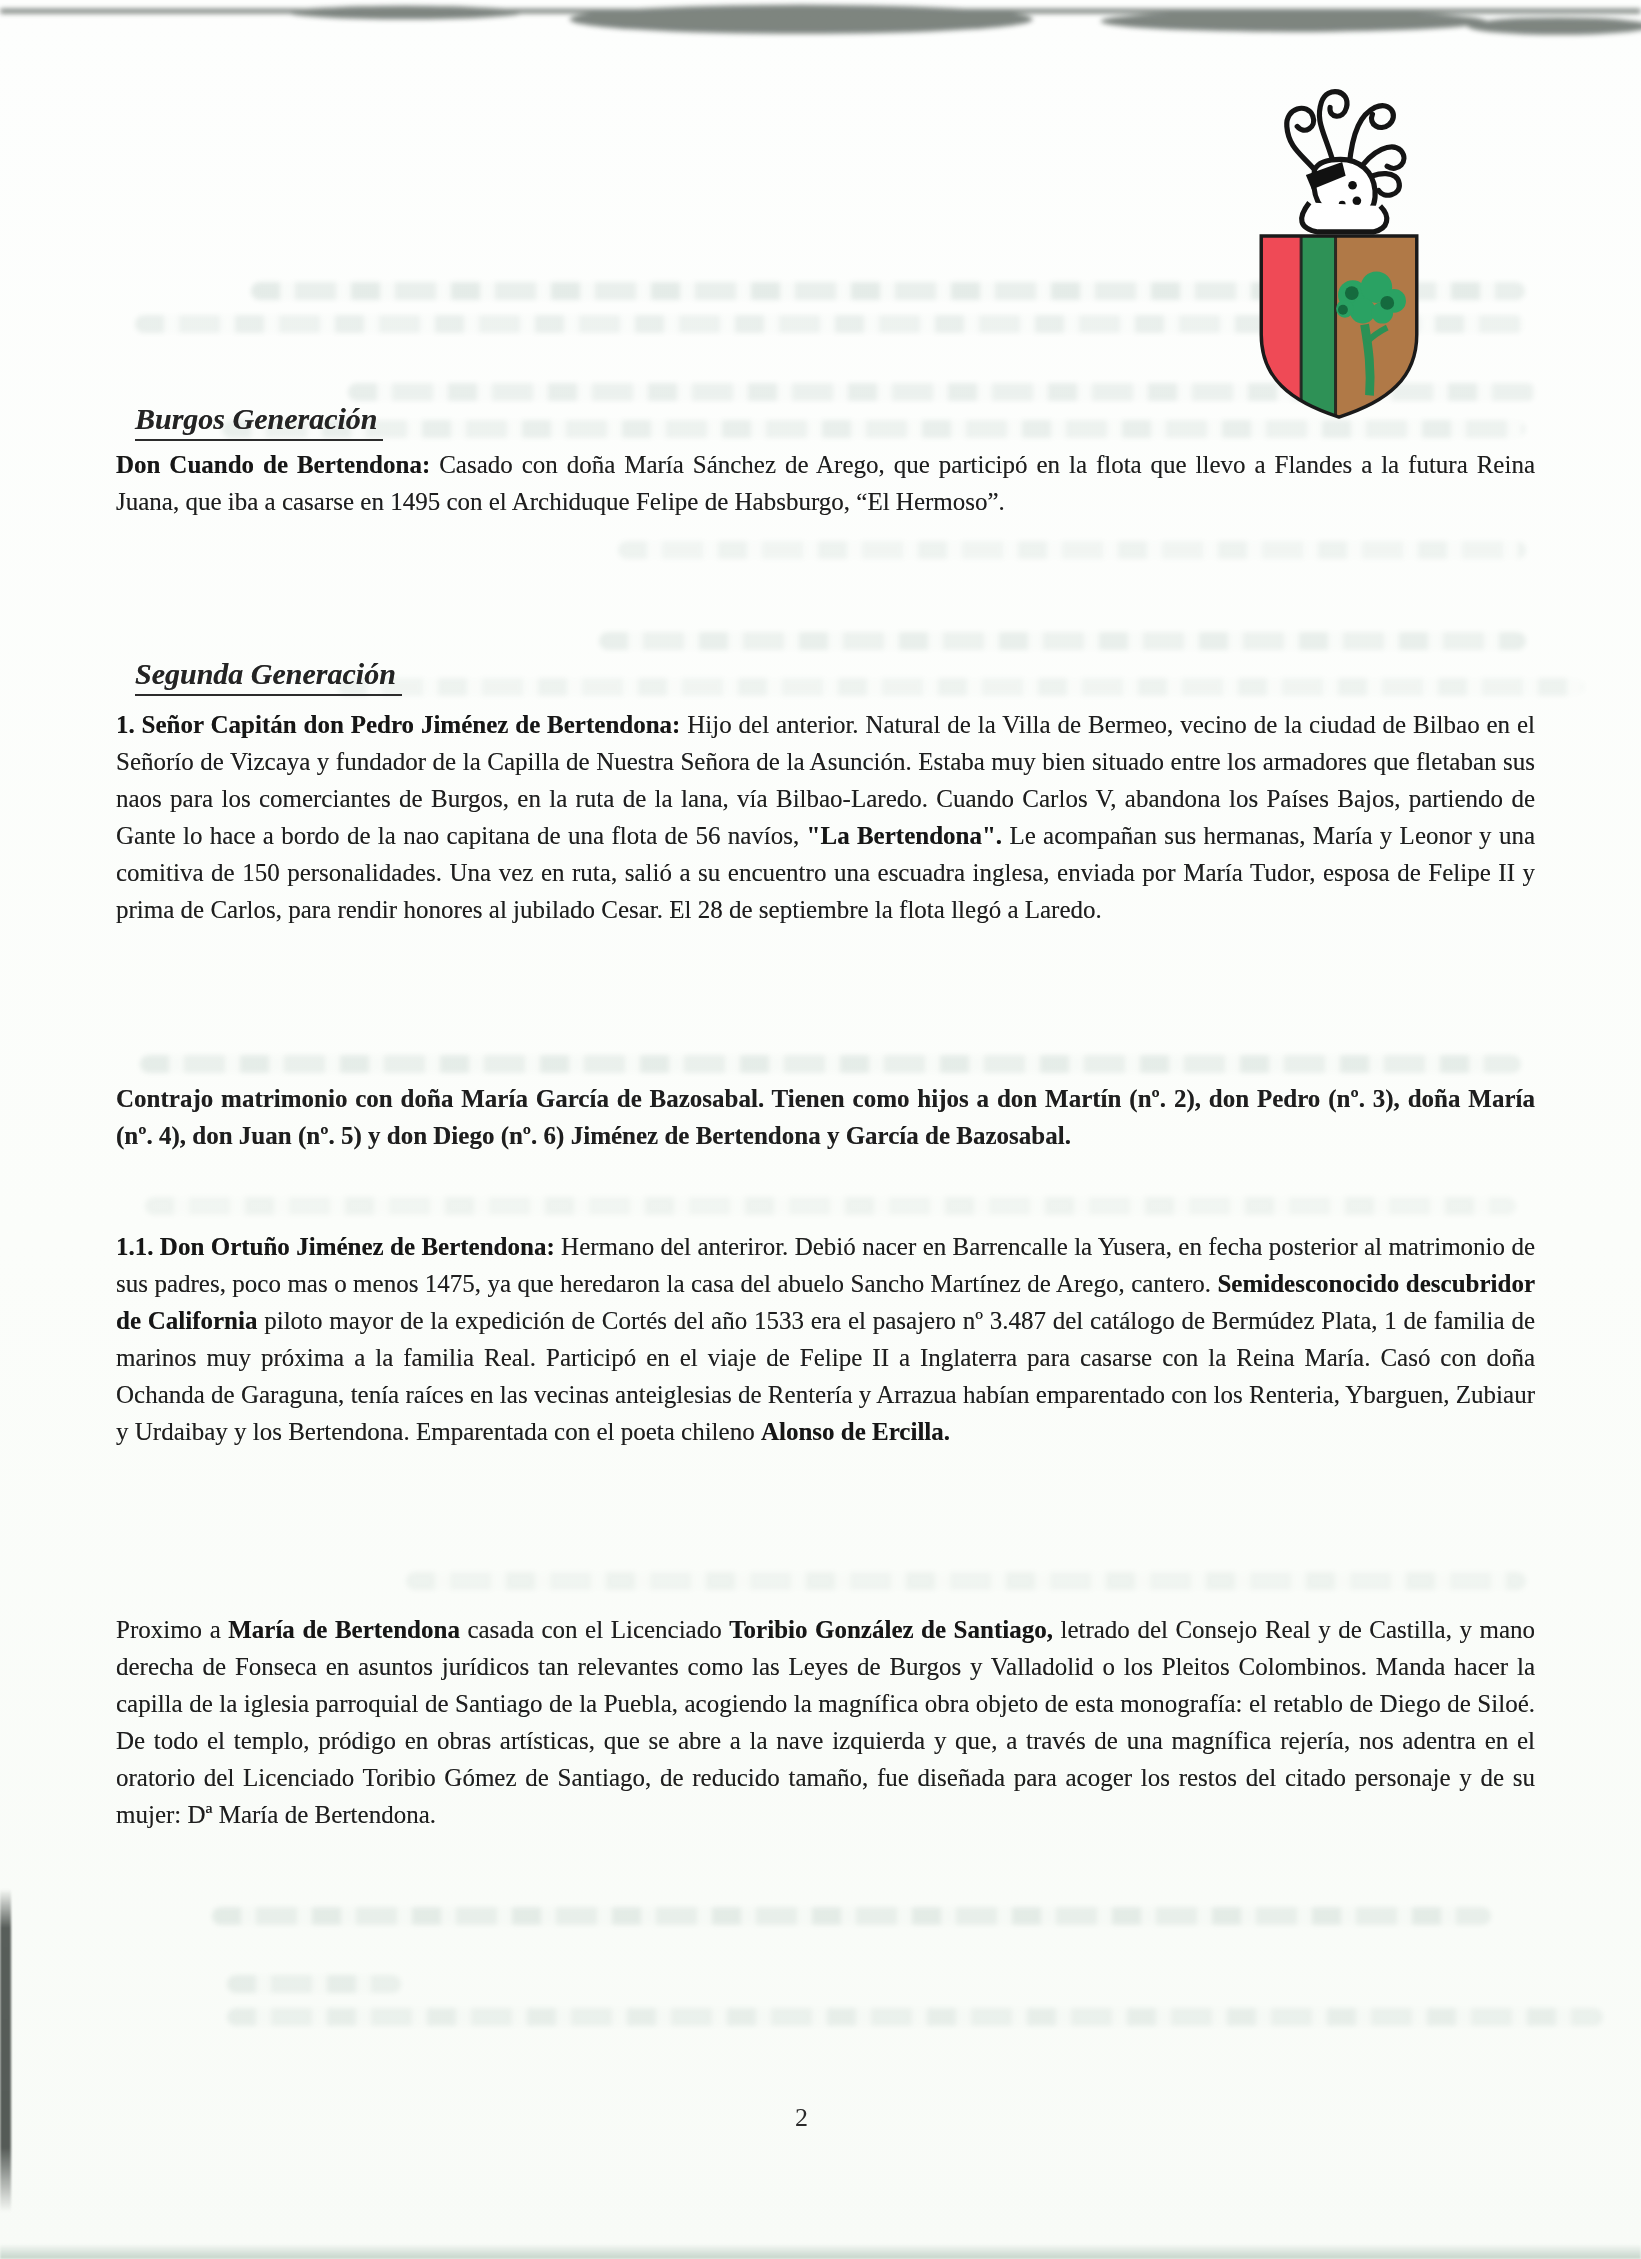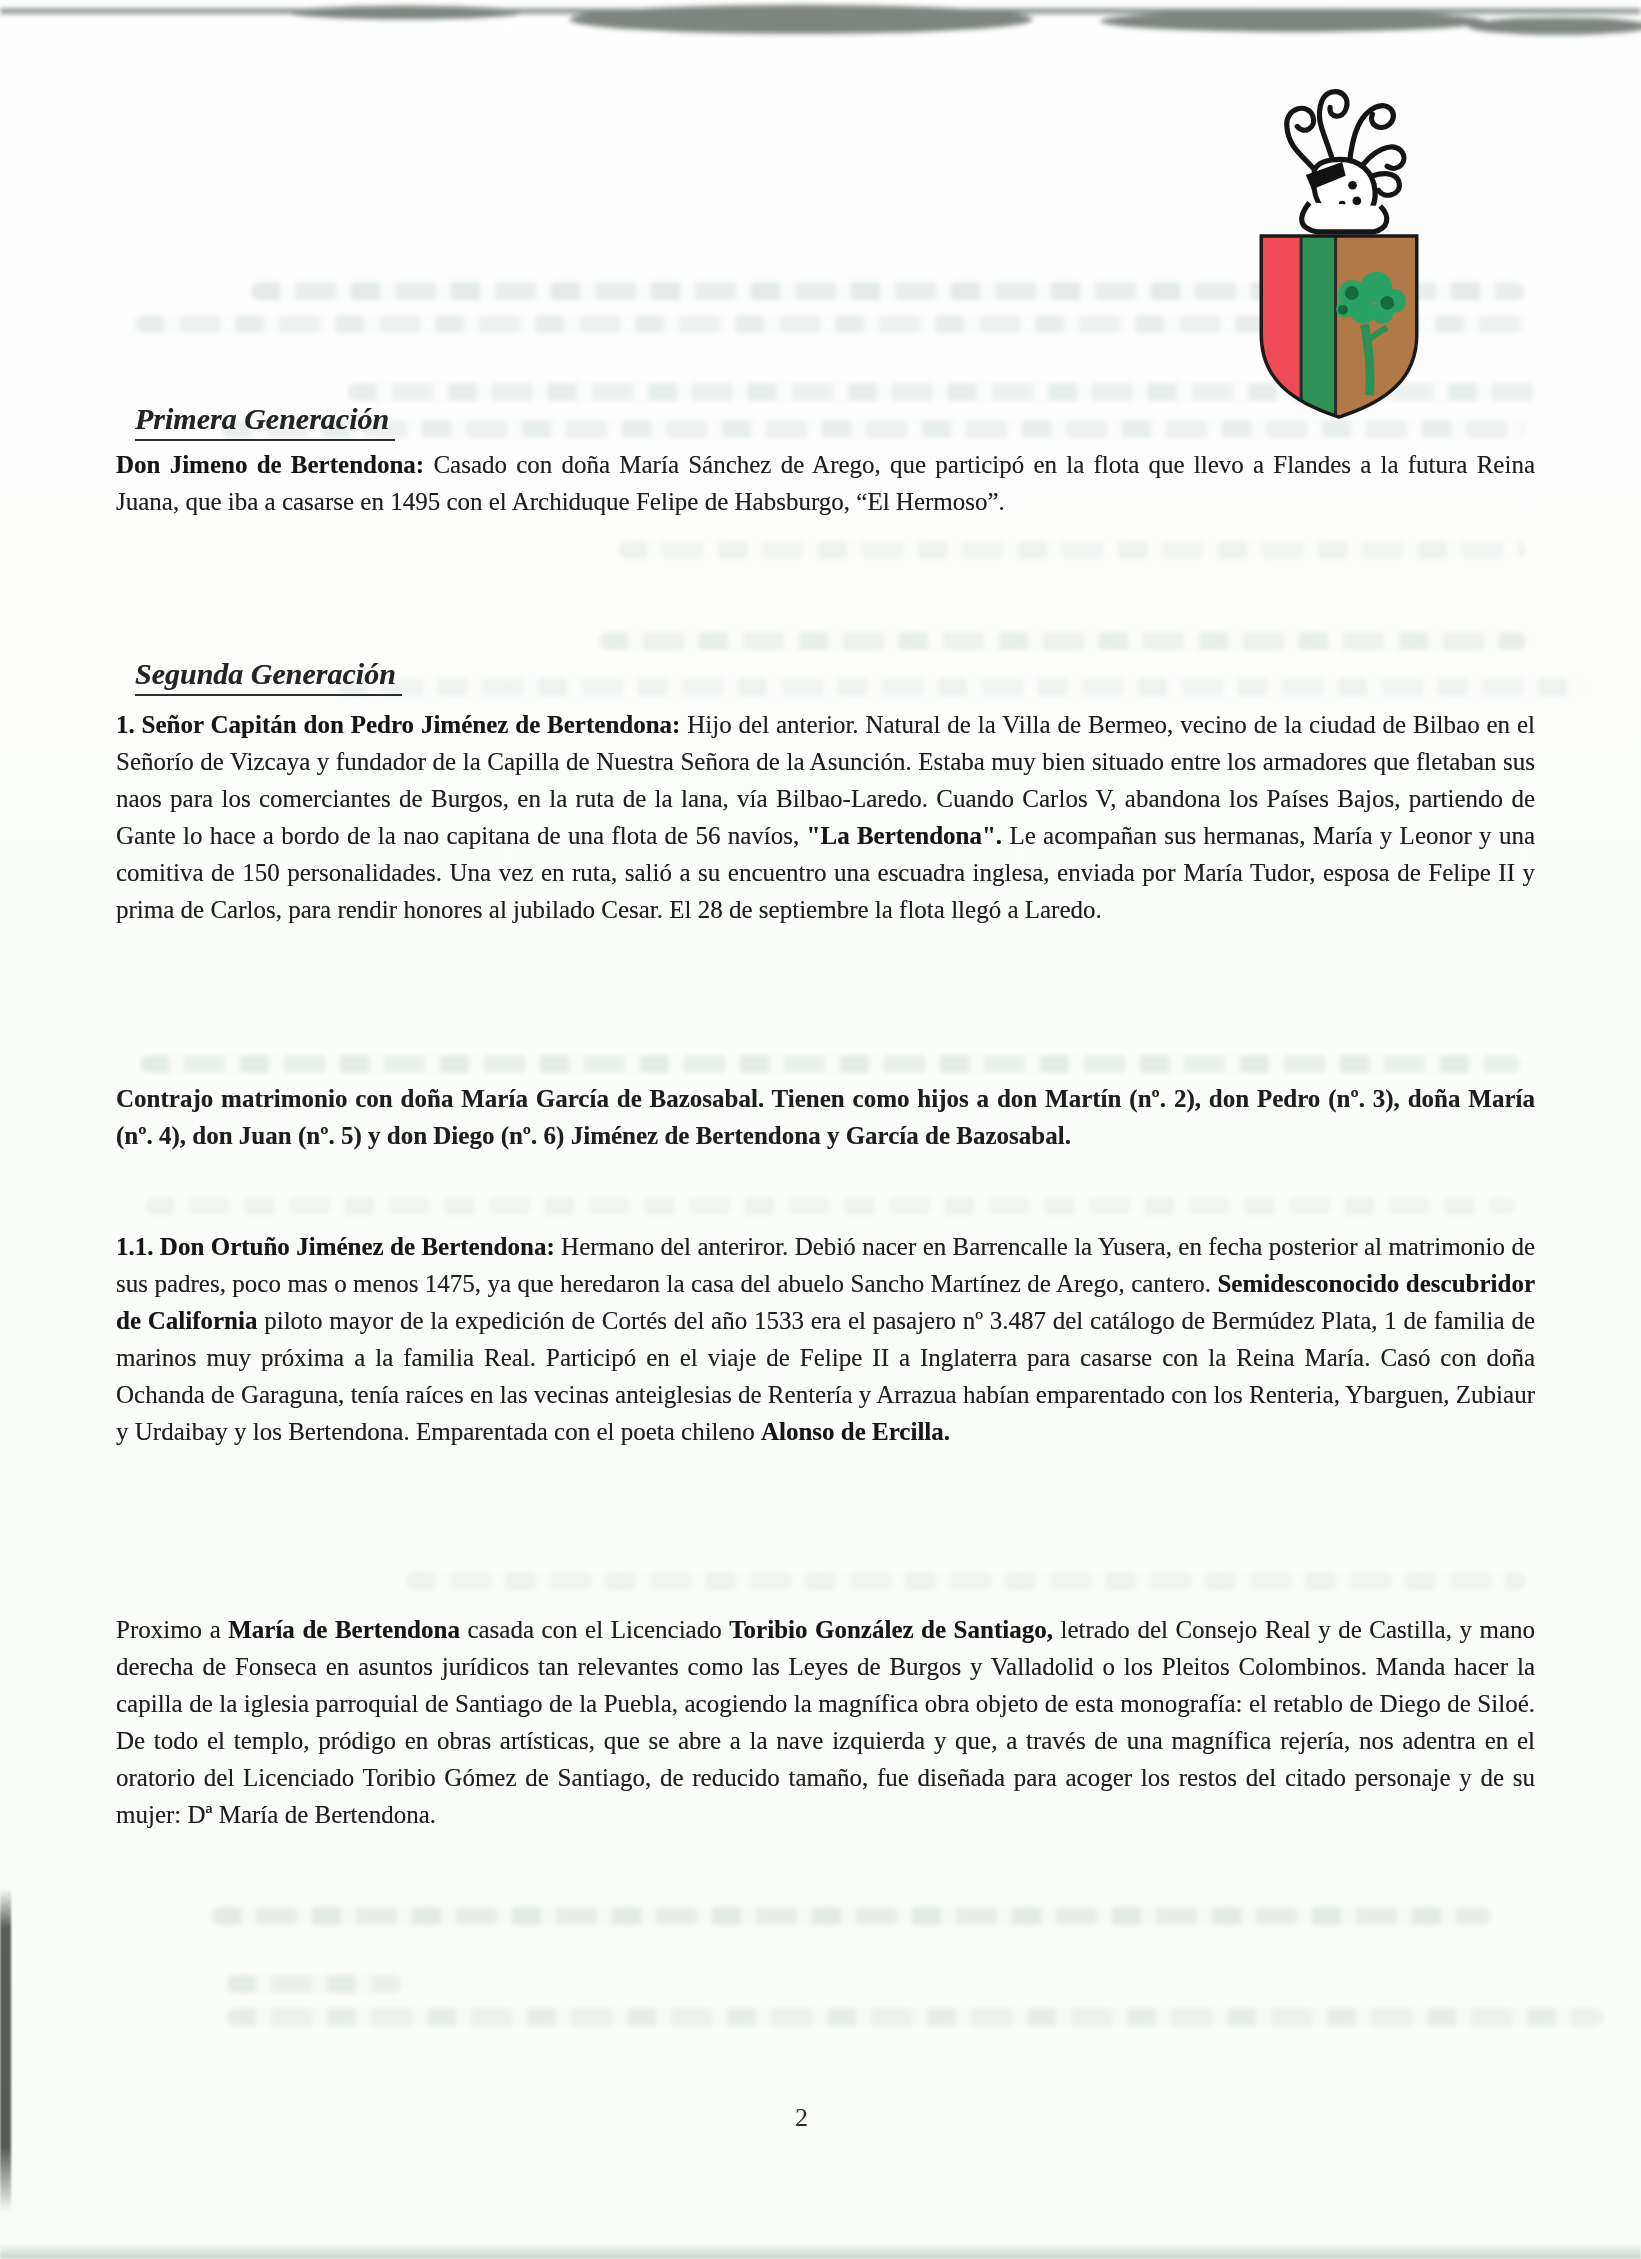--- a/index.html
+++ b/index.html
@@ -151,7 +151,7 @@
   </div>
 
 
-  <h2 class="gen-heading" style="top:378px;">Primera Generación</h2>
+  <h2 class="gen-heading" style="top:378px;">Burgos Generación</h2>
 
   <p class="body-par" style="top:446px;"><strong>Don Jimeno de Bertendona:</strong><span> Casado con doña María Sánchez de Arego, que participó en la flota que llevo a Flandes a la futura Reina Juana, que iba a casarse en 1495 con el Archiduque Felipe de Habsburgo, “El Hermoso”.</span></p>
 

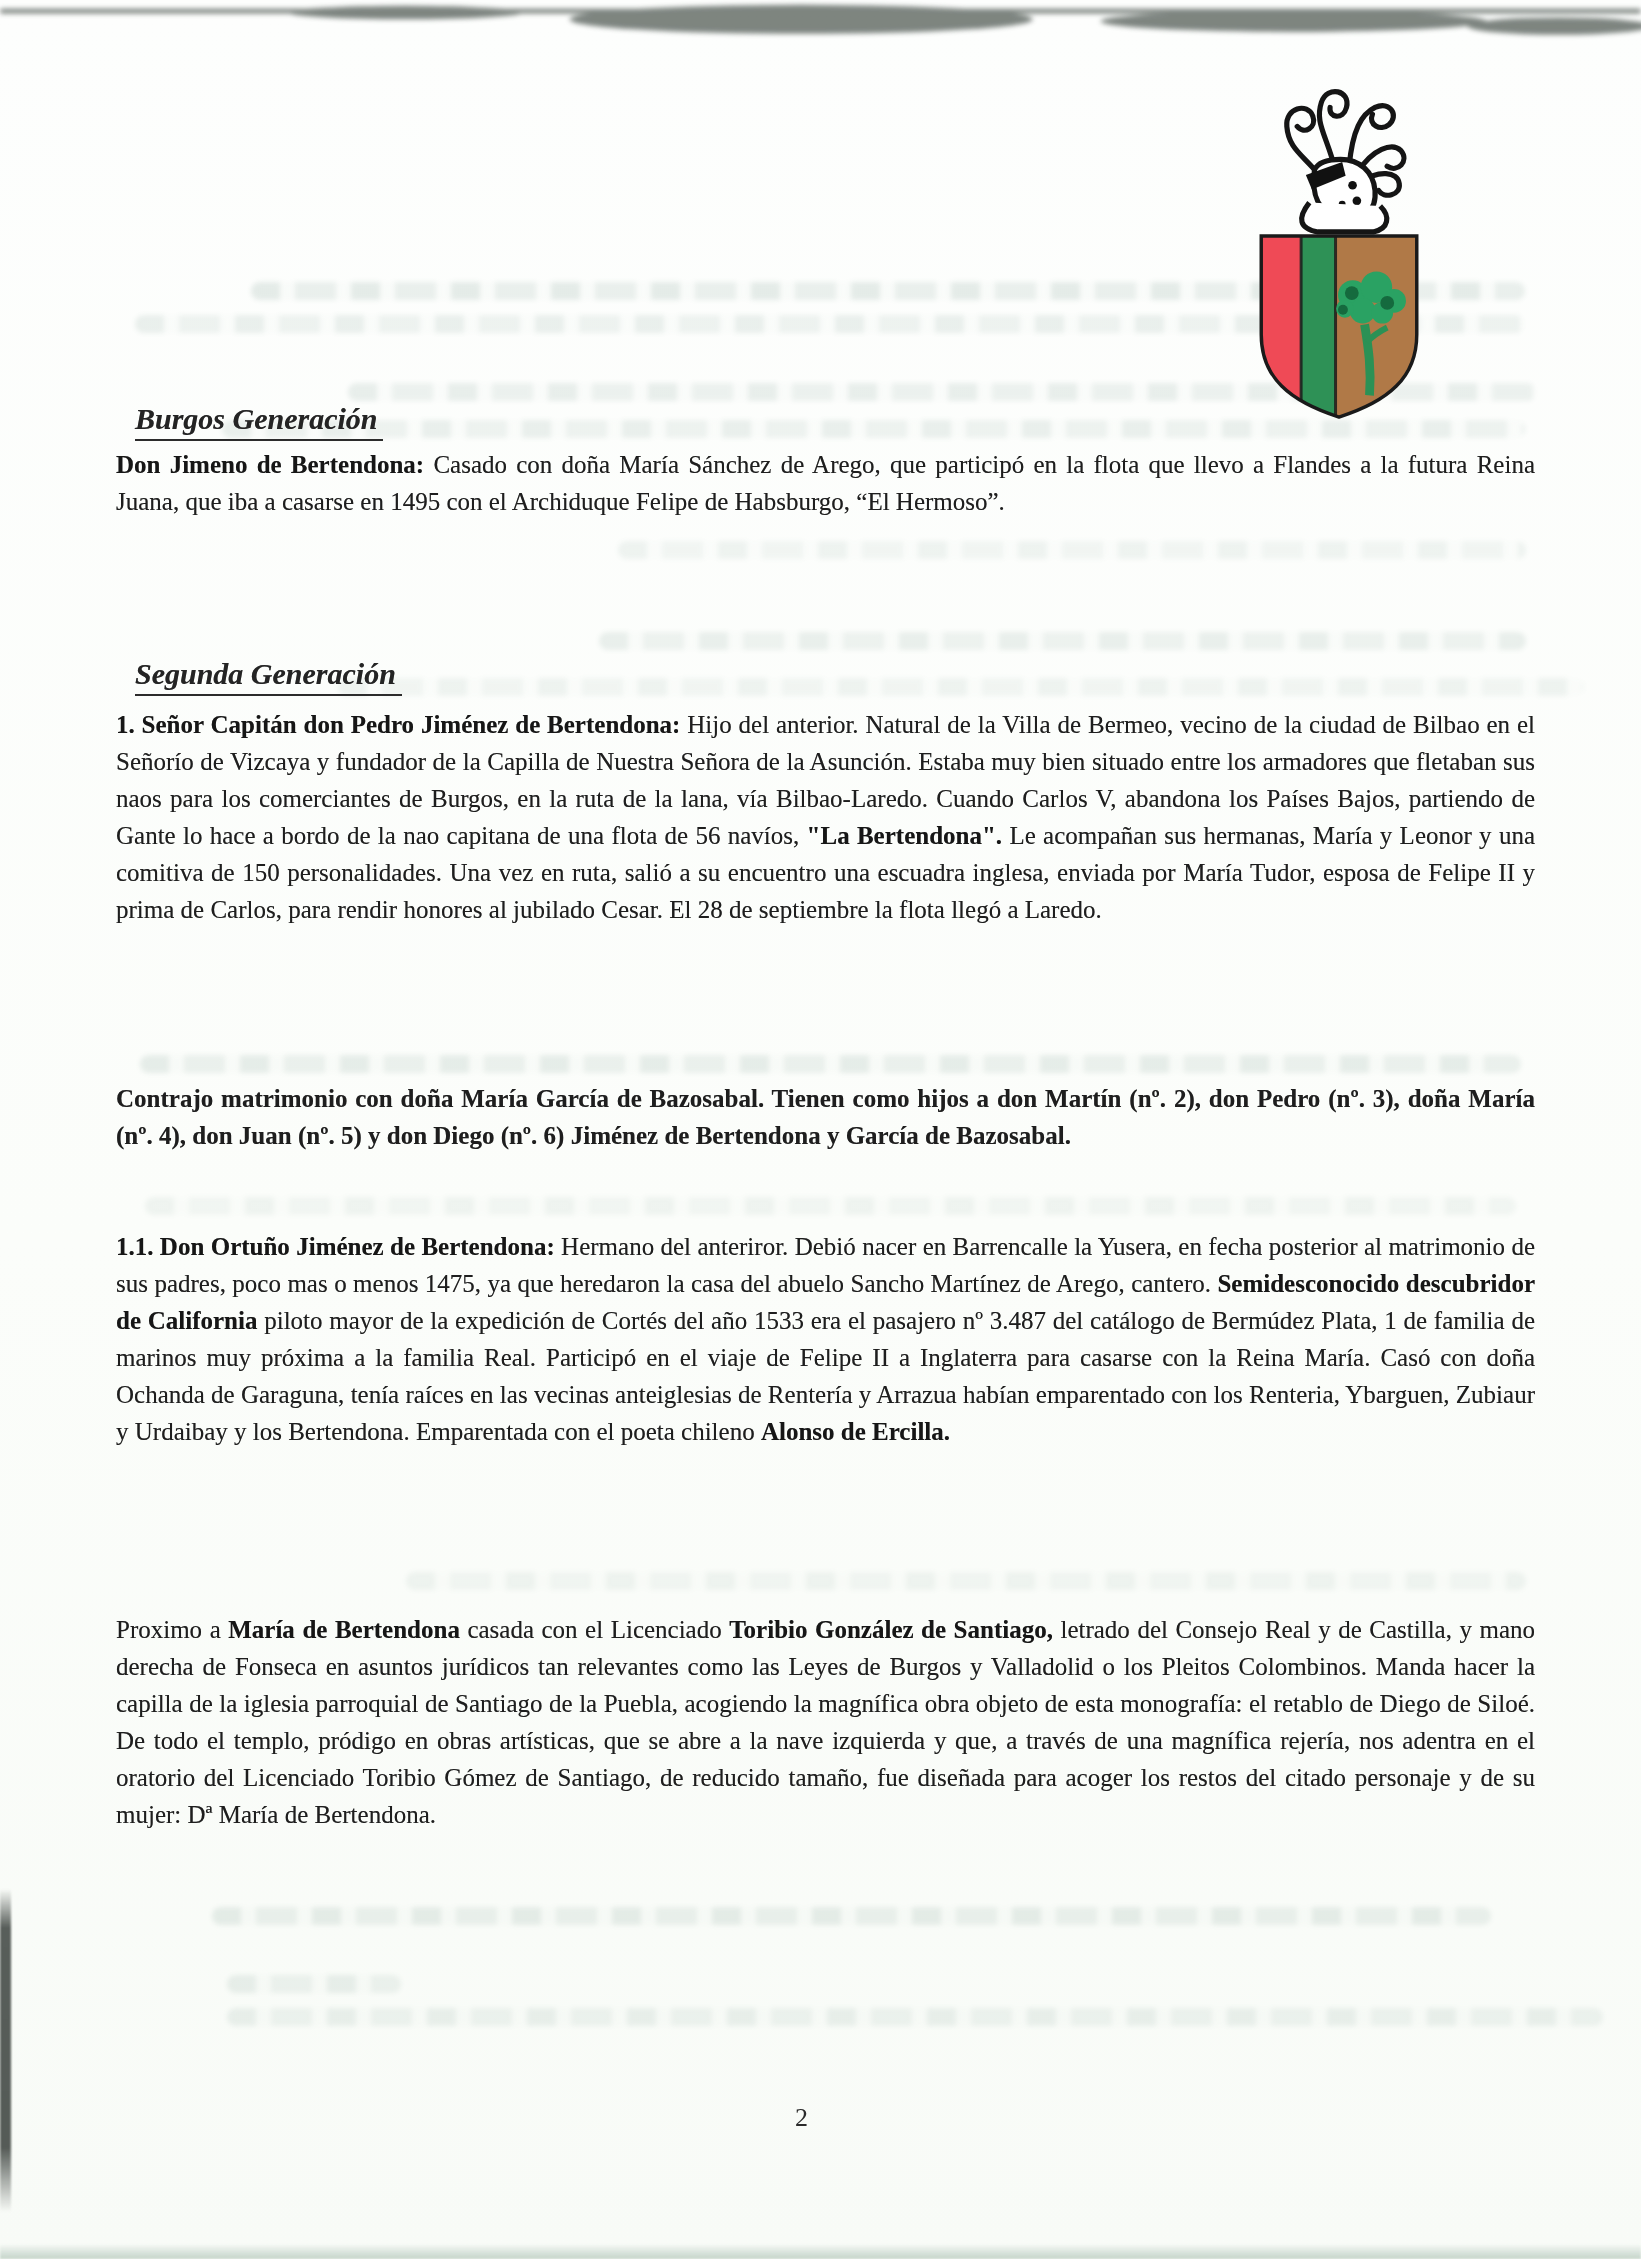--- a/index.html
+++ b/index.html
@@ -153,7 +153,7 @@
 
   <h2 class="gen-heading" style="top:378px;">Burgos Generación</h2>
 
-  <p class="body-par" style="top:446px;"><strong>Don Jimeno de Bertendona:</strong><span> Casado con doña María Sánchez de Arego, que participó en la flota que llevo a Flandes a la futura Reina Juana, que iba a casarse en 1495 con el Archiduque Felipe de Habsburgo, “El Hermoso”.</span></p>
+  <p class="body-par" style="top:446px;"><strong>Don Cuando de Bertendona:</strong><span> Casado con doña María Sánchez de Arego, que participó en la flota que llevo a Flandes a la futura Reina Juana, que iba a casarse en 1495 con el Archiduque Felipe de Habsburgo, “El Hermoso”.</span></p>
 
   <h2 class="gen-heading" style="top:633px;">Segunda Generación</h2>
 

